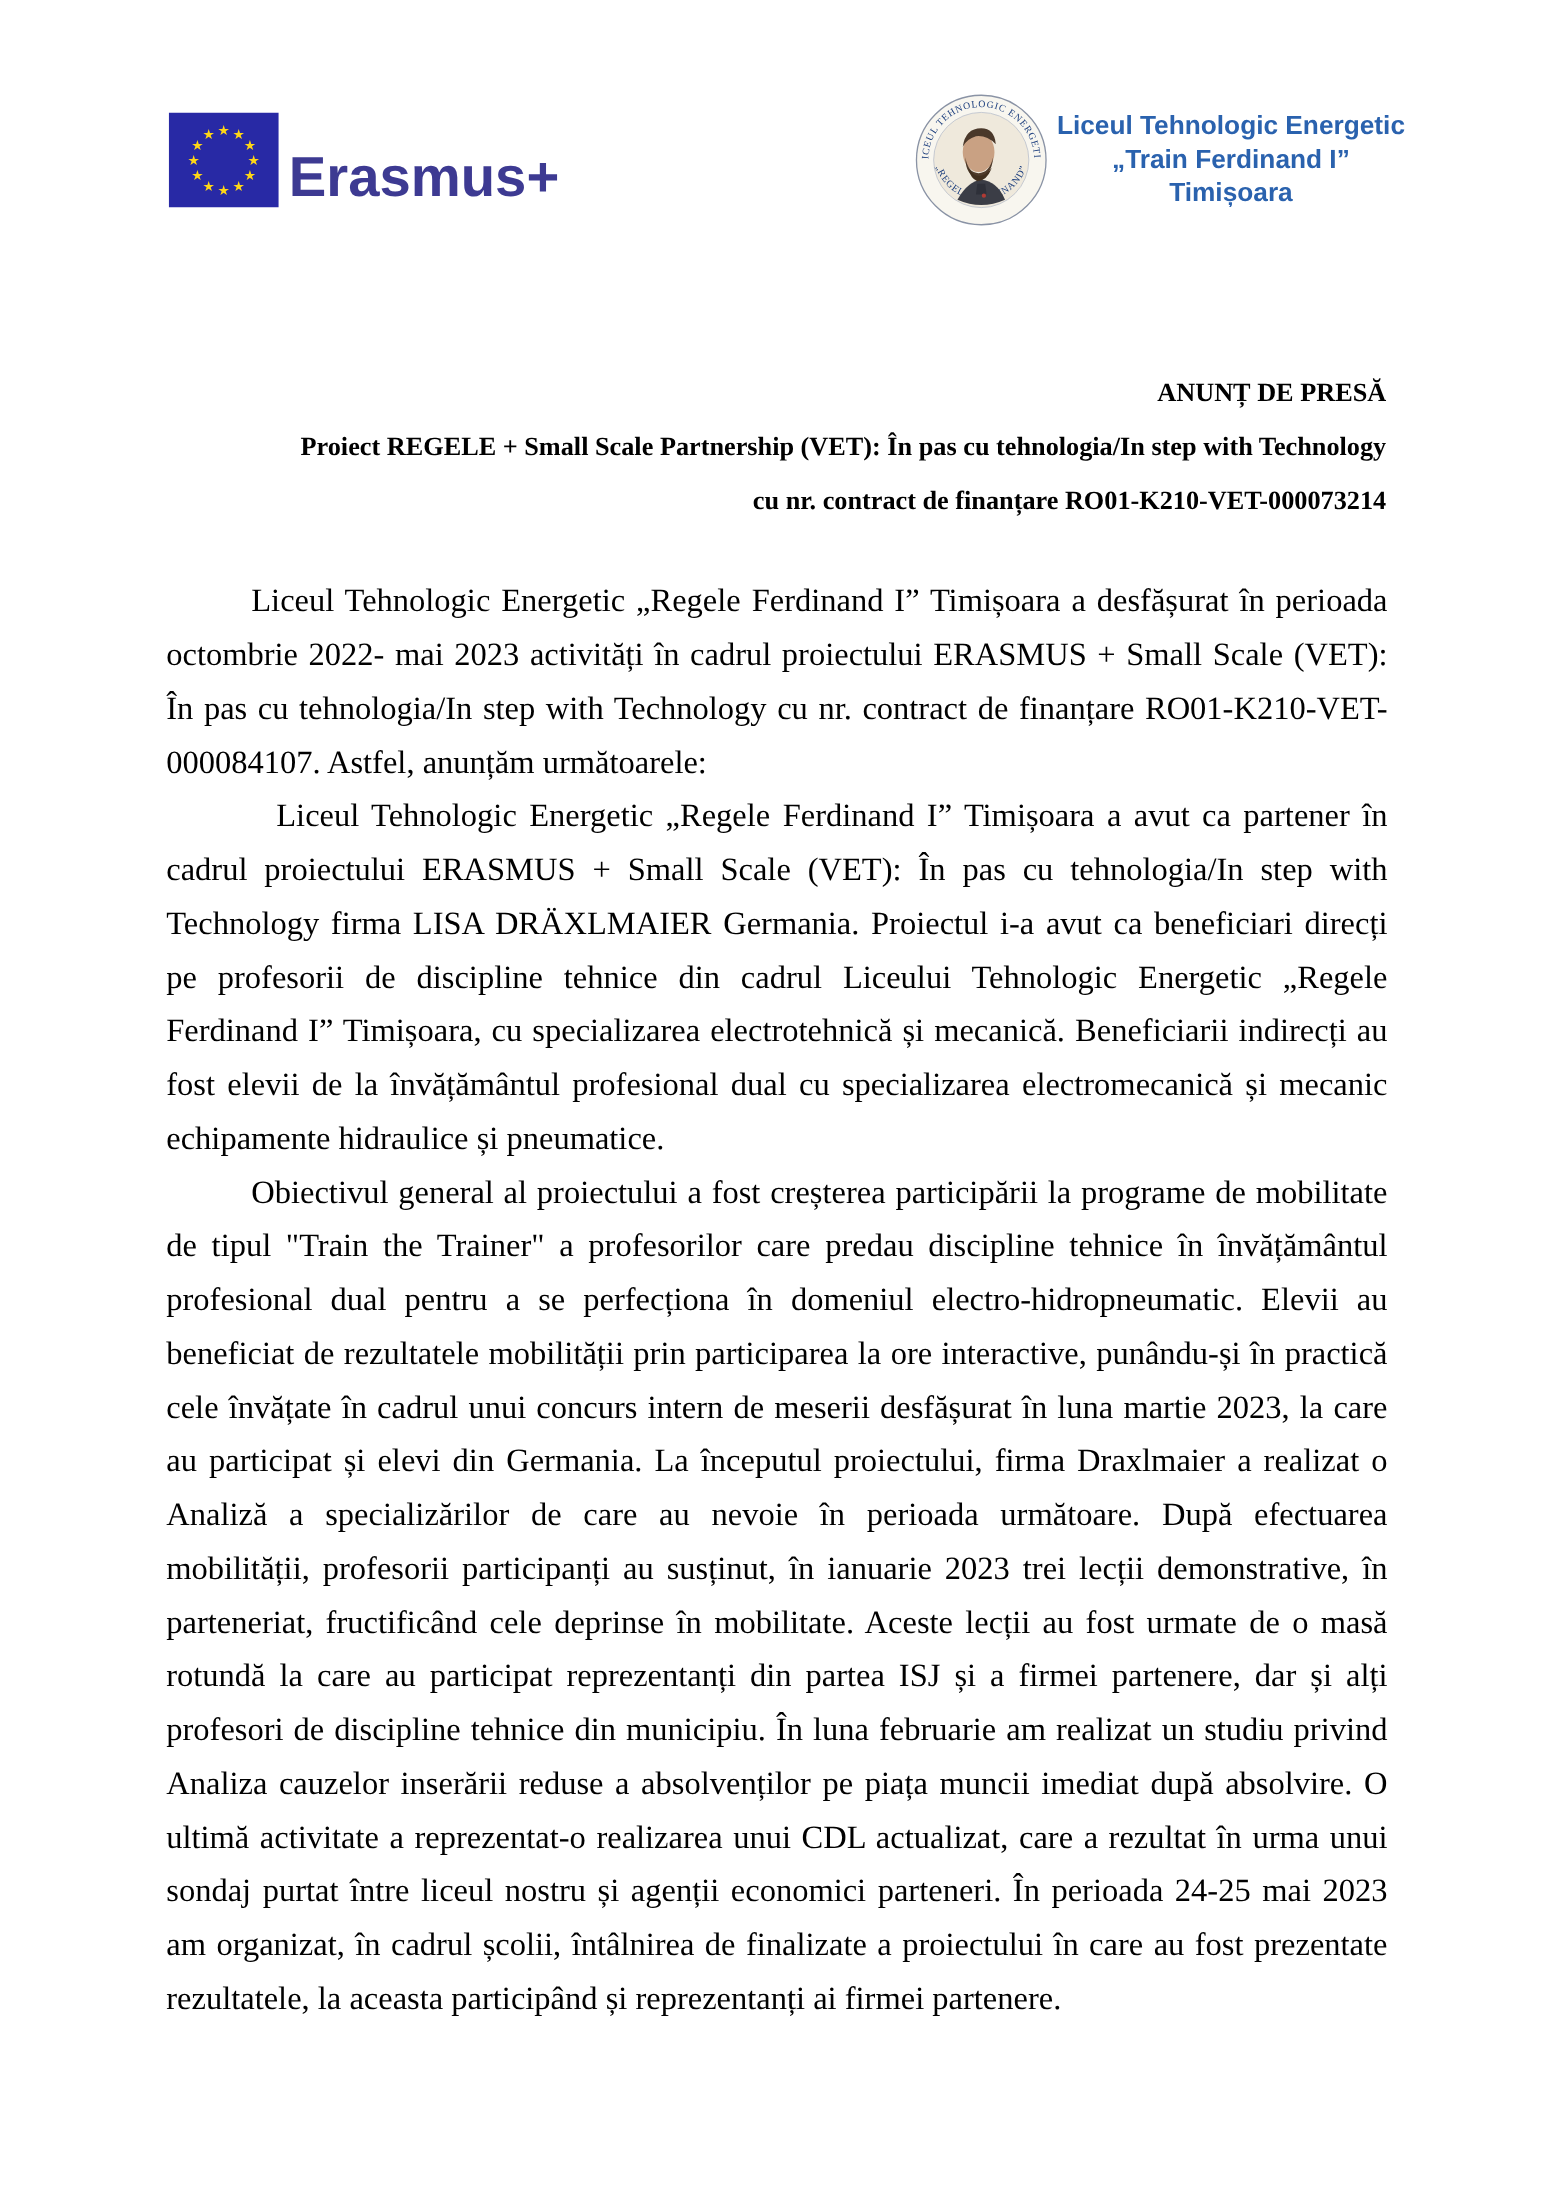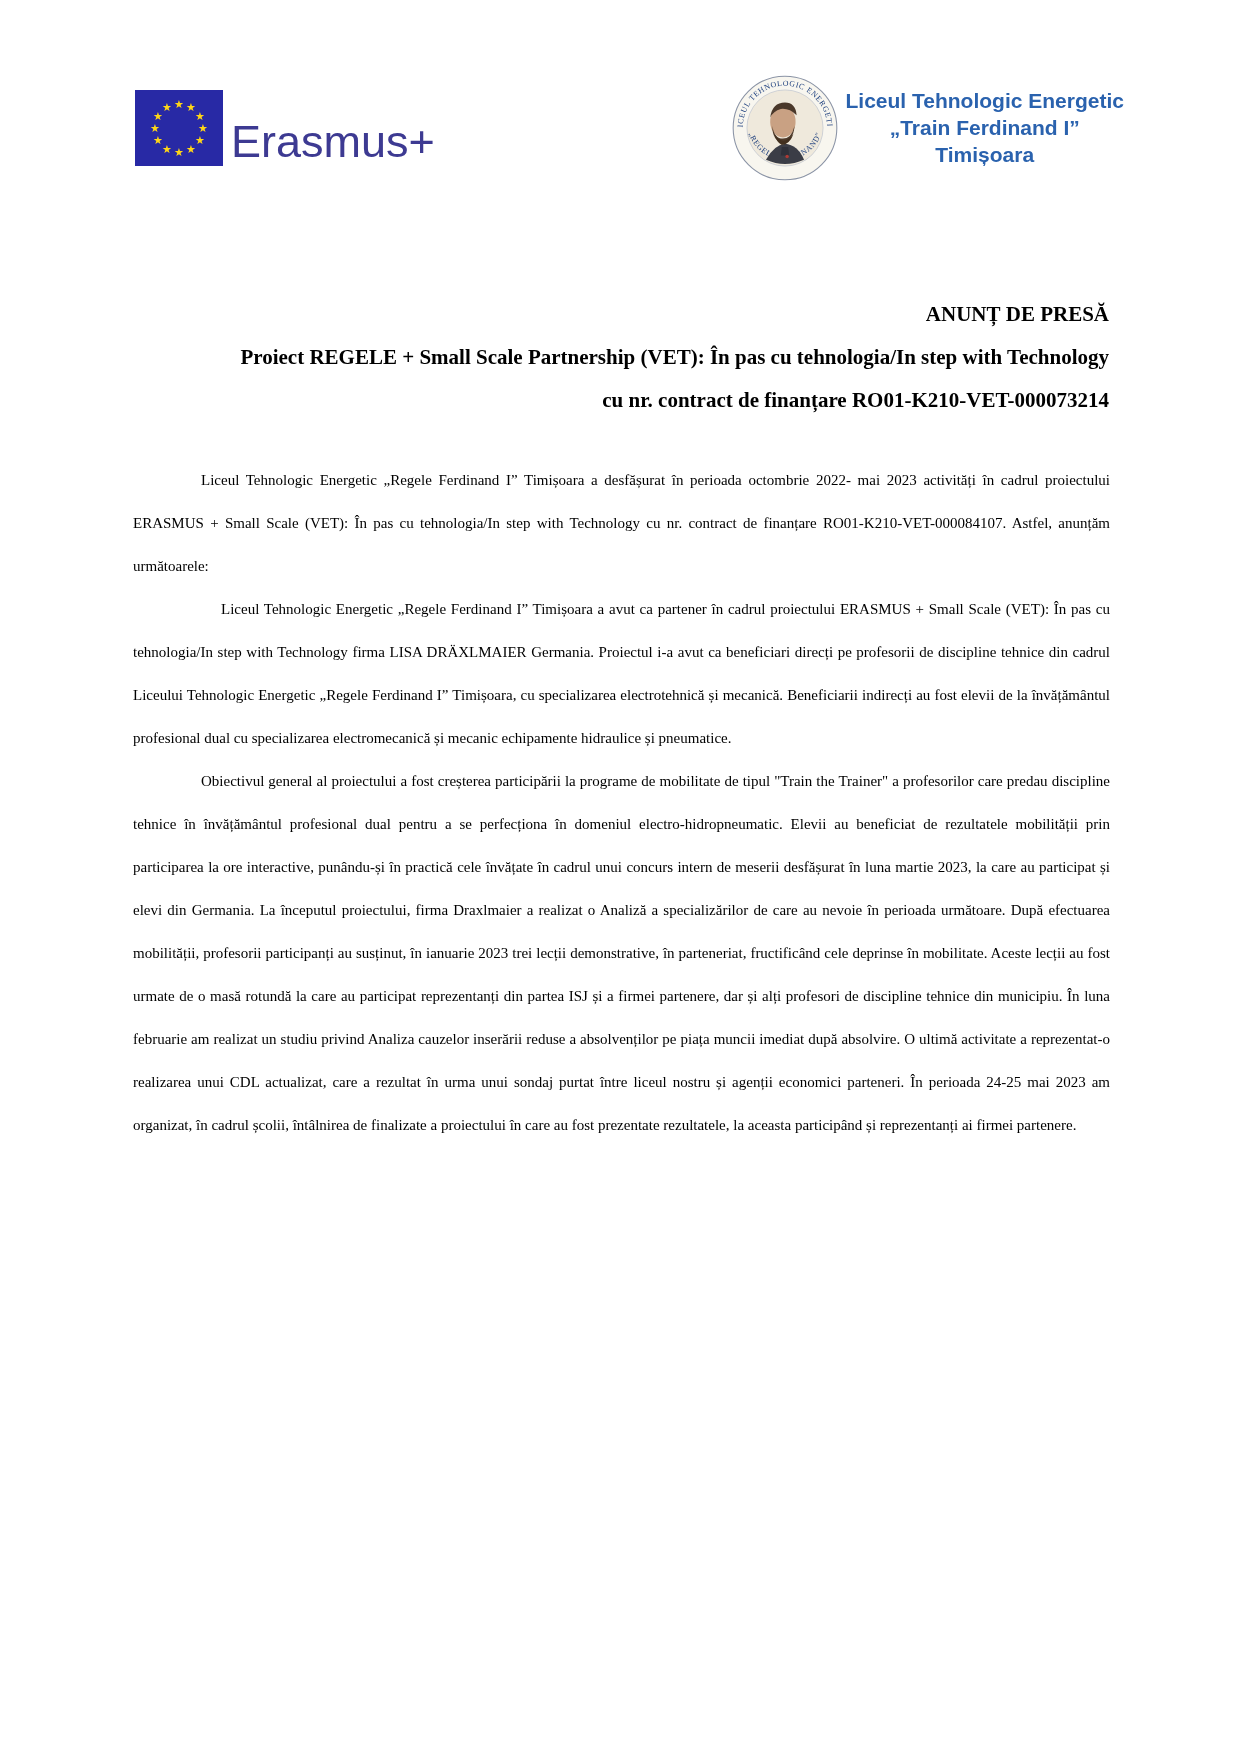--- a/index.html
+++ b/index.html
@@ -24,7 +24,7 @@
   .erasmus-logo { display: flex; align-items: flex-end; gap: 8px; }
   .erasmus-wordmark {
     font-family: "Liberation Sans", sans-serif;
-    font-weight: normal;
+    font-weight: bold;
     font-size: 45px;
     color: #3d3a92;
     letter-spacing: 0px;

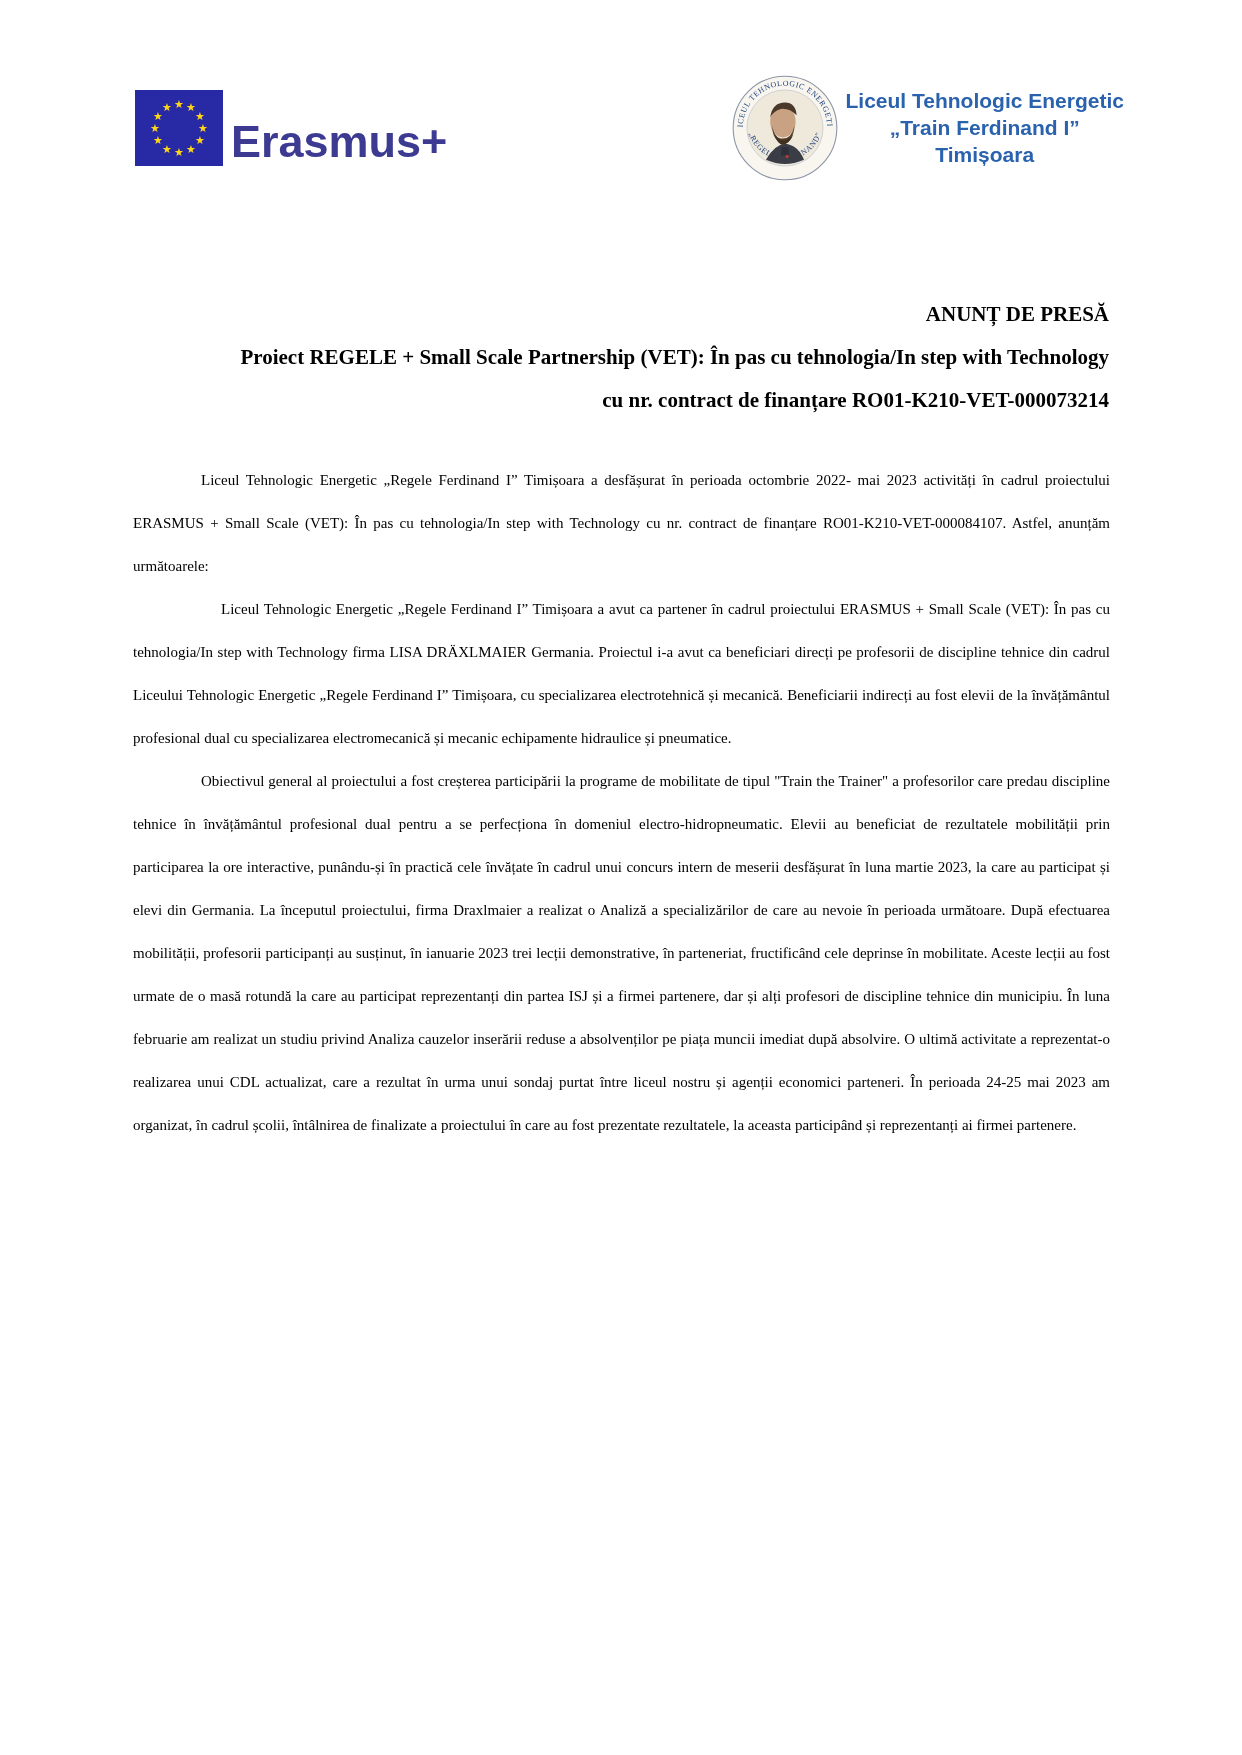--- a/index.html
+++ b/index.html
@@ -60,7 +60,7 @@
   
   .body-text {
     margin: 37px 132px 0 133px;
-    font-size: 15px;
+    font-size: 26px;
     line-height: 43px;
     text-align: justify;
   }

